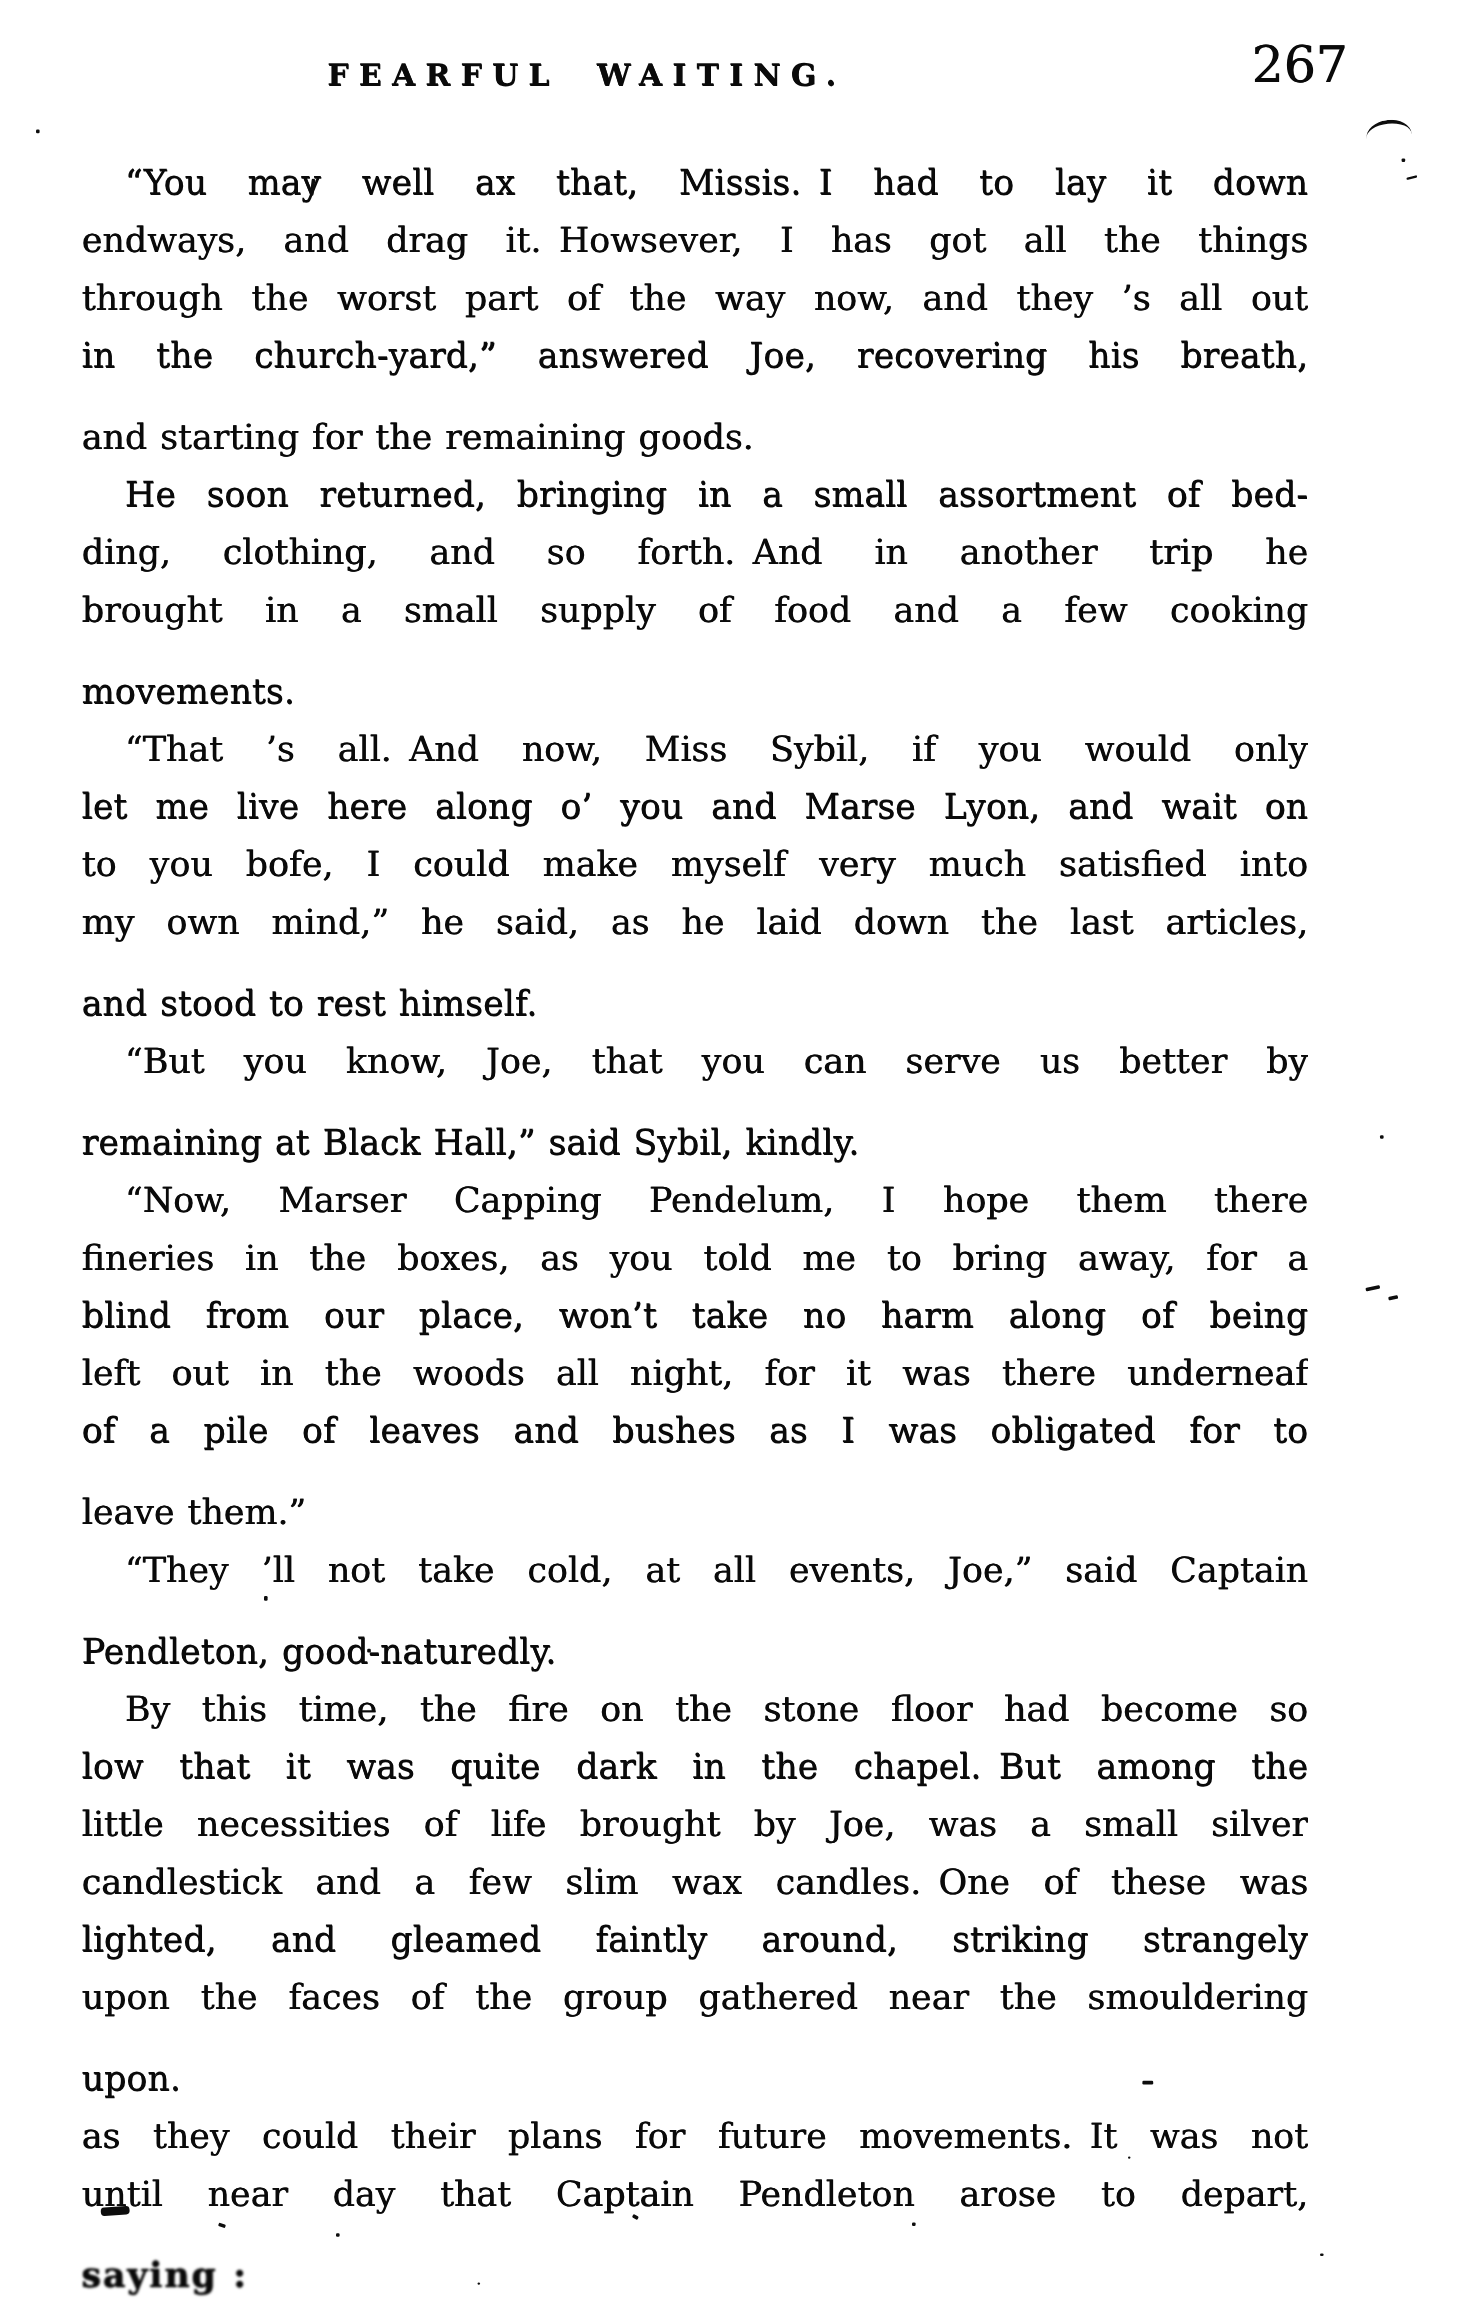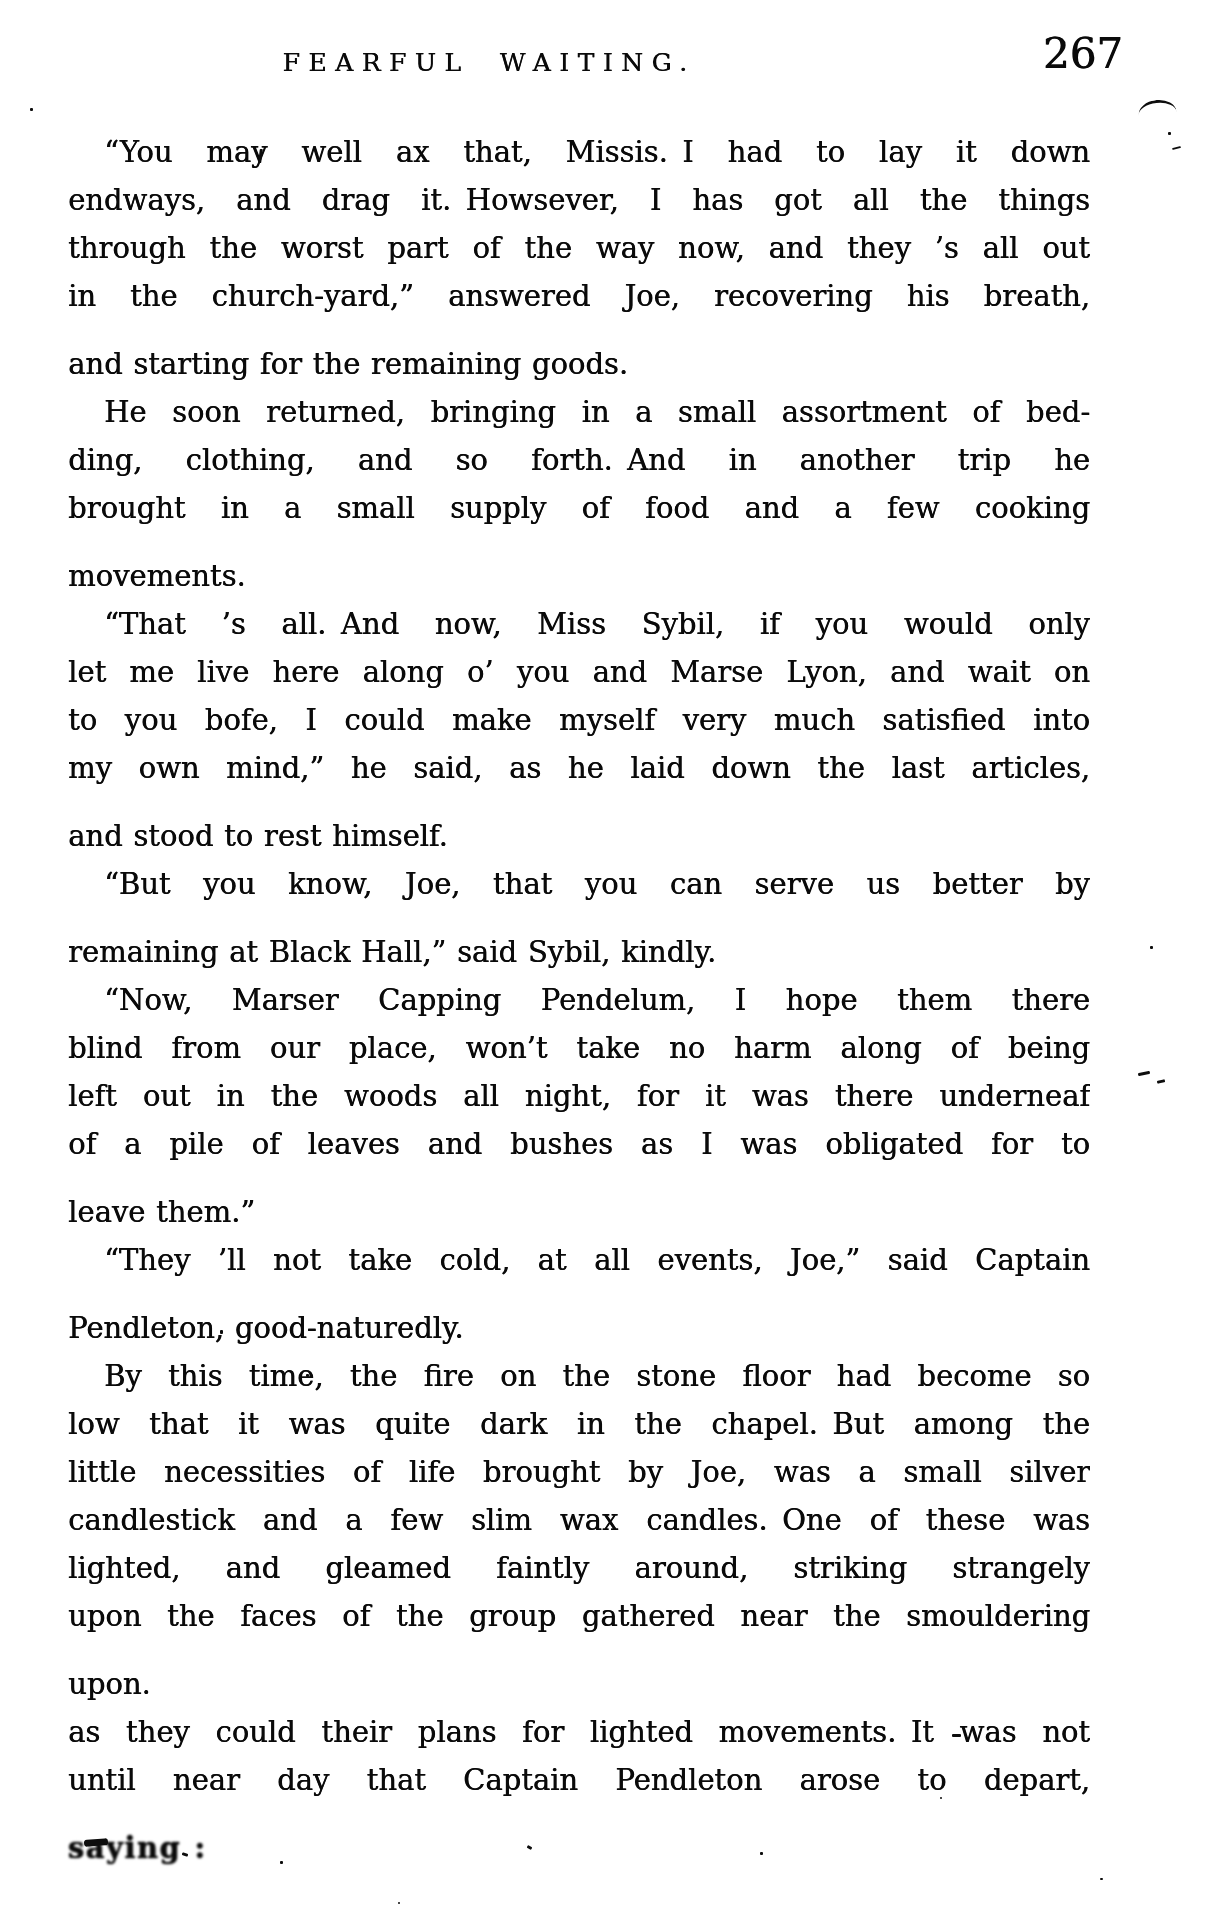--- a/index.html
+++ b/index.html
@@ -23,7 +23,7 @@
     left: 489px;
     transform: translateX(-50%);
     font-size: 25px;
-    font-weight: 400;
+    font-weight: 700;
     letter-spacing: 0.34em;
     word-spacing: 0.55em;
     white-space: nowrap;

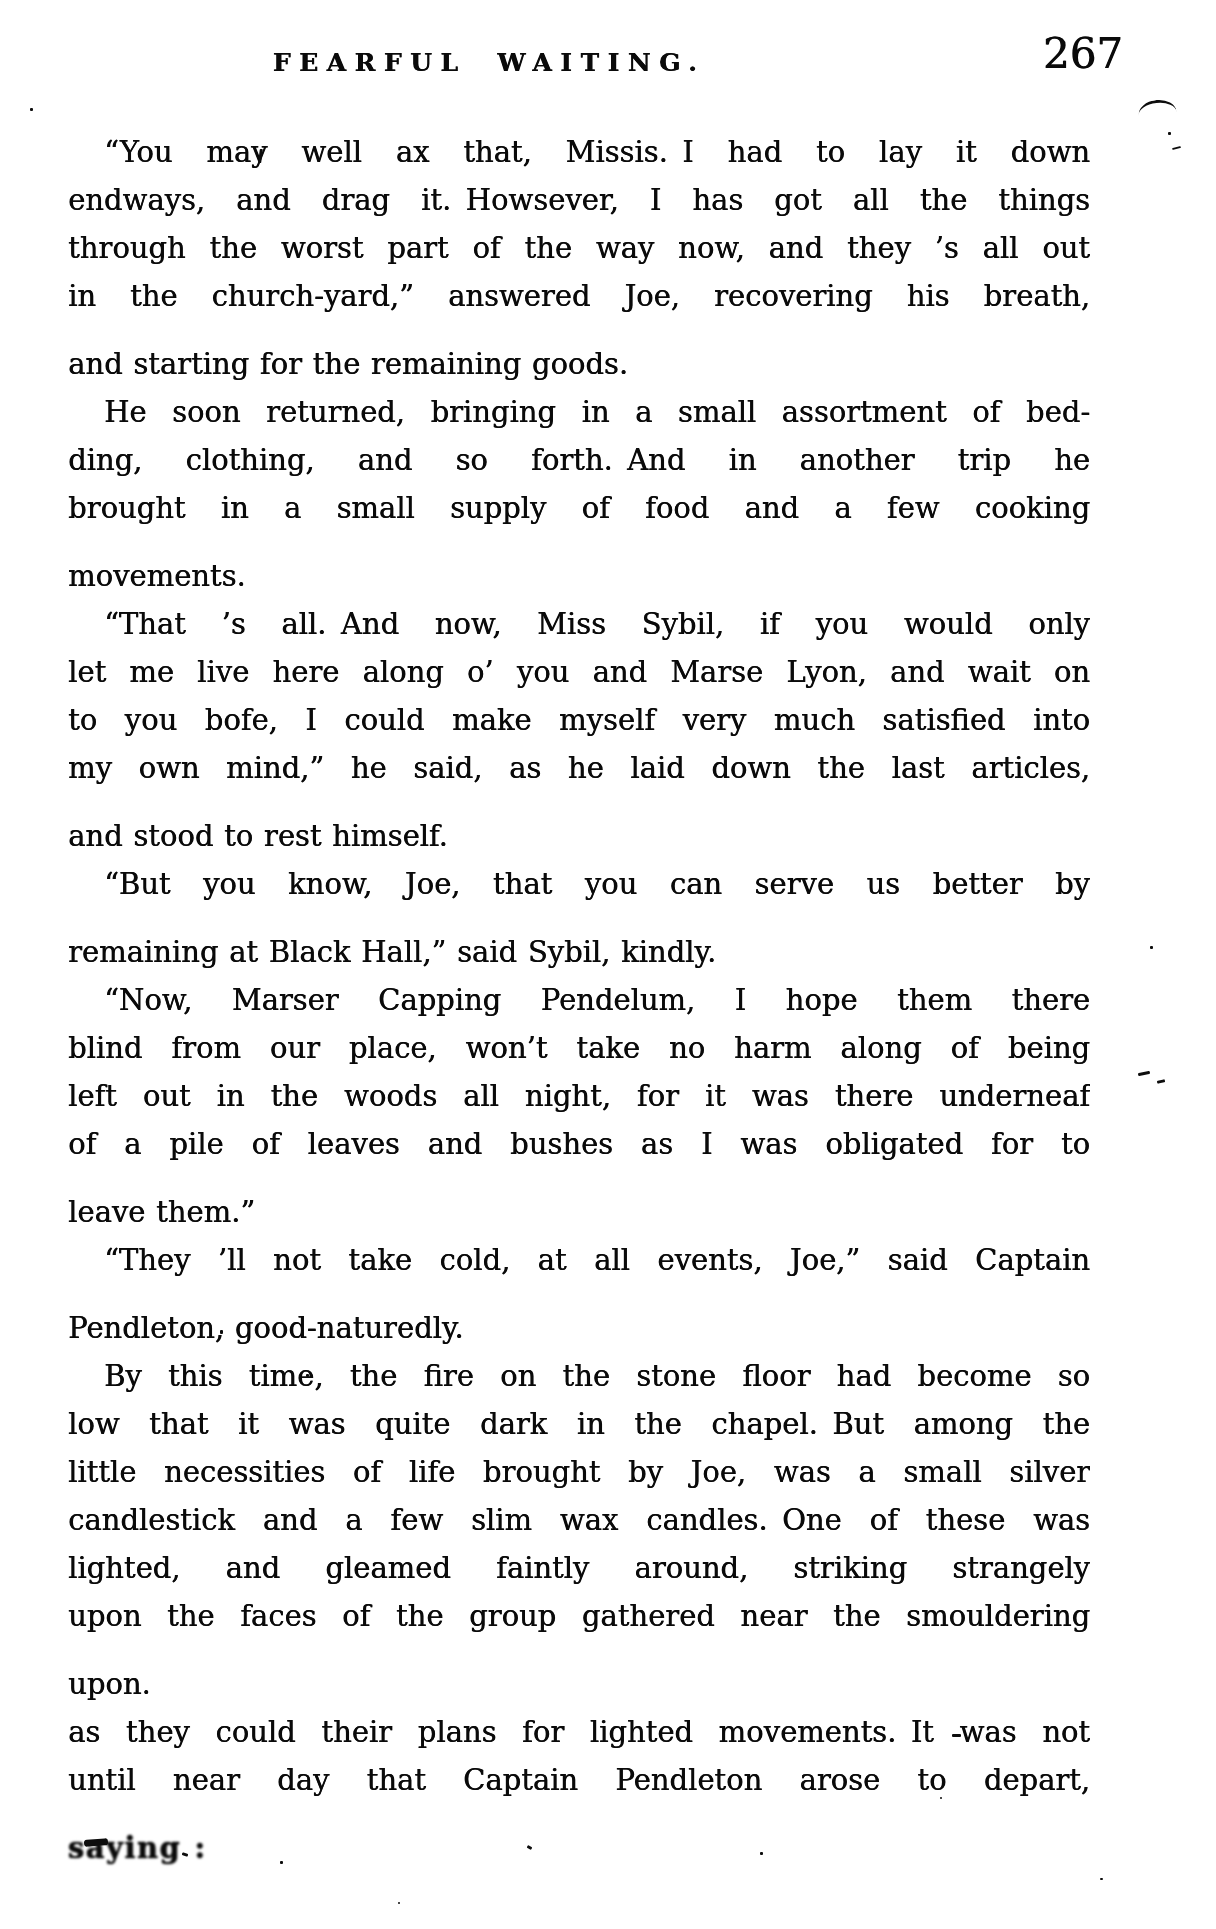--- a/index.html
+++ b/index.html
@@ -115,6 +115,7 @@
       </div>
       <div class="para">
         <div class="line first">“Now, Marser Capping Pendelum, I hope them there</div>
+        <div class="line">fineries in the boxes, as you told me to bring away, for a</div>
         <div class="line">blind from our place, won’t take no harm along of being</div>
         <div class="line">left out in the woods all night, for it was there underneaf</div>
         <div class="line">of a pile of leaves and bushes as I was obligated for to</div>

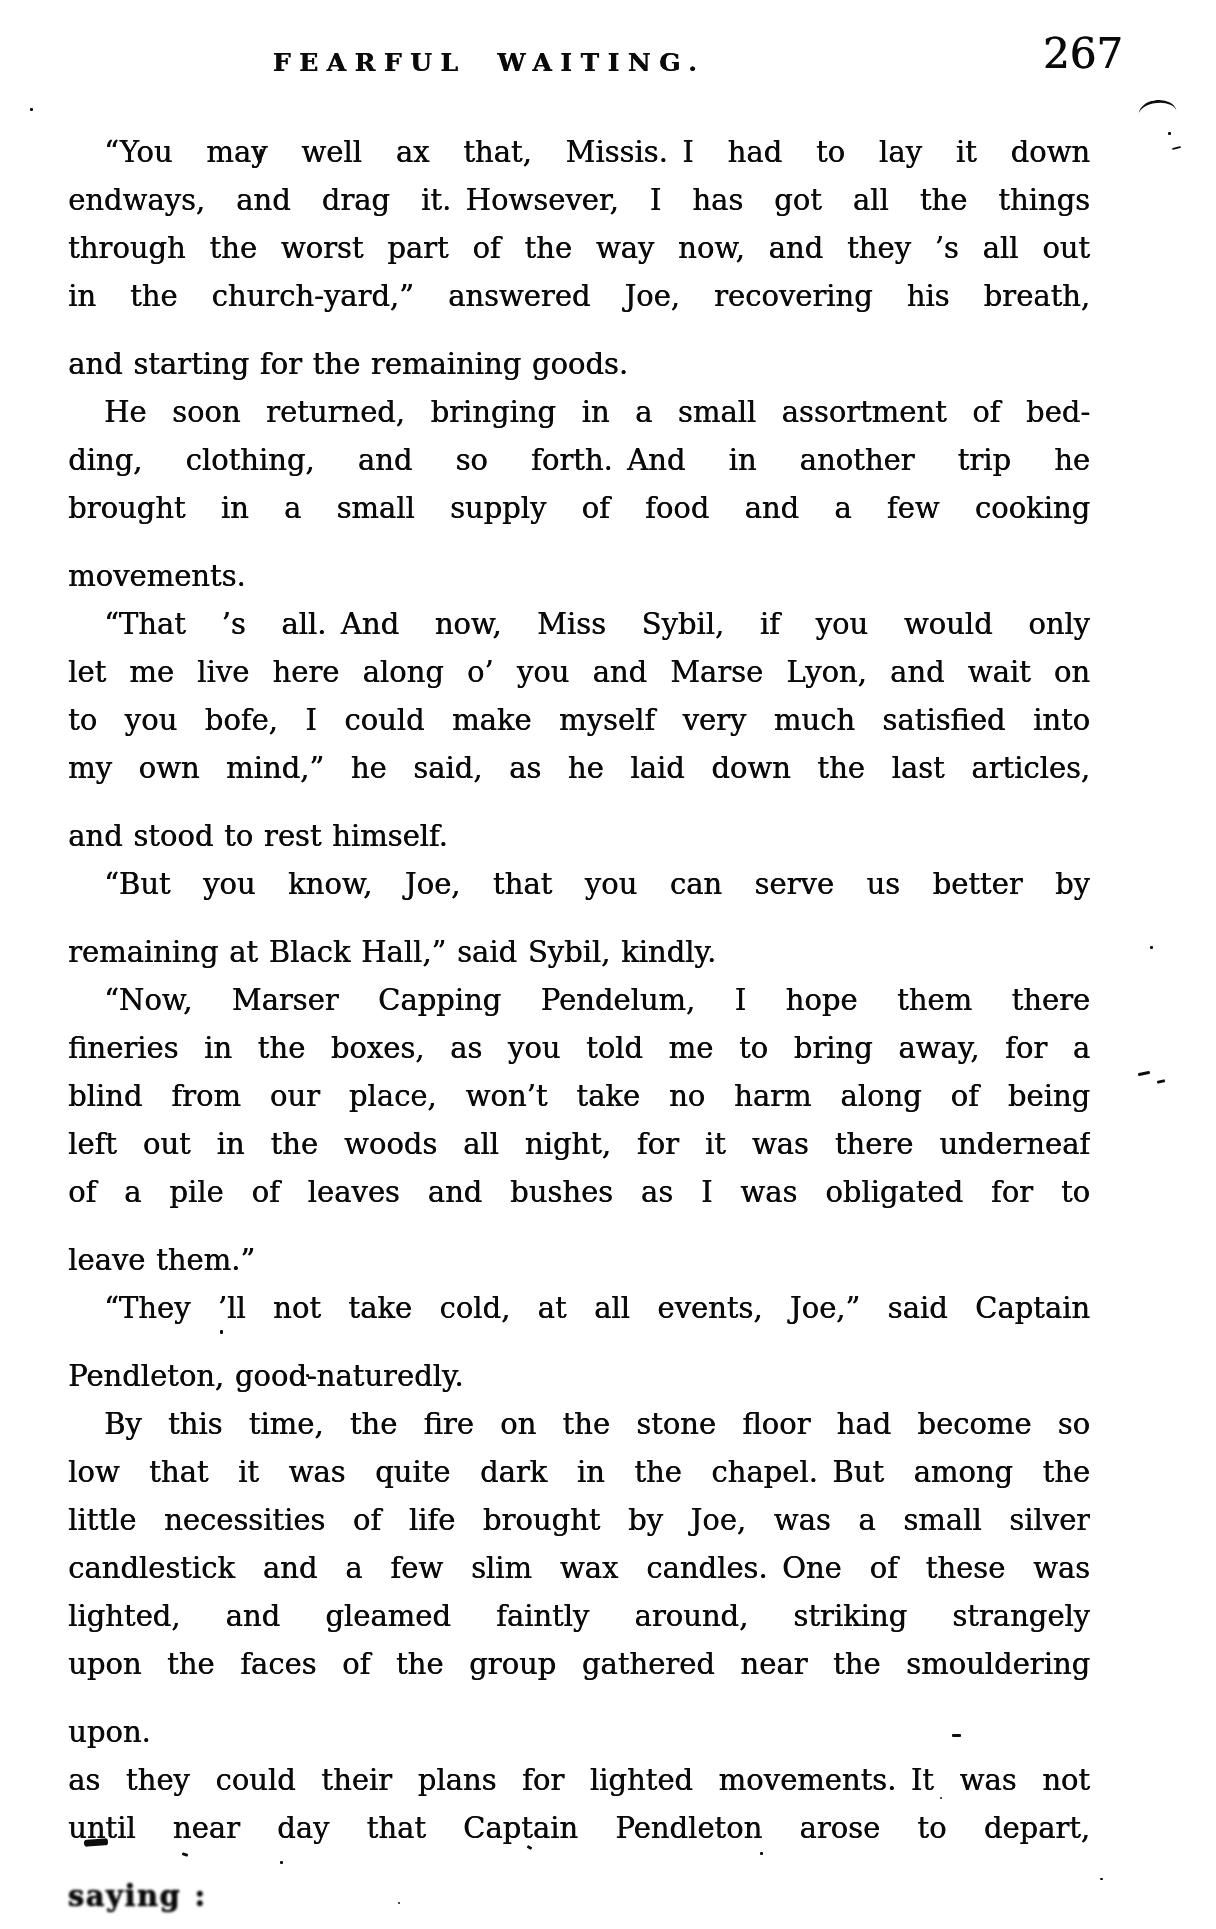--- a/index.html
+++ b/index.html
@@ -135,7 +135,7 @@
         <div class="line last">upon.</div>
       </div>
       <div class="para">
-        <div class="line">as they could their plans for lighted movements. It was not</div>
+        <div class="line">as they could their plans for future movements. It was not</div>
         <div class="line">until near day that Captain Pendleton arose to depart,</div>
         <div class="line last smudged">saying :</div>
       </div>

